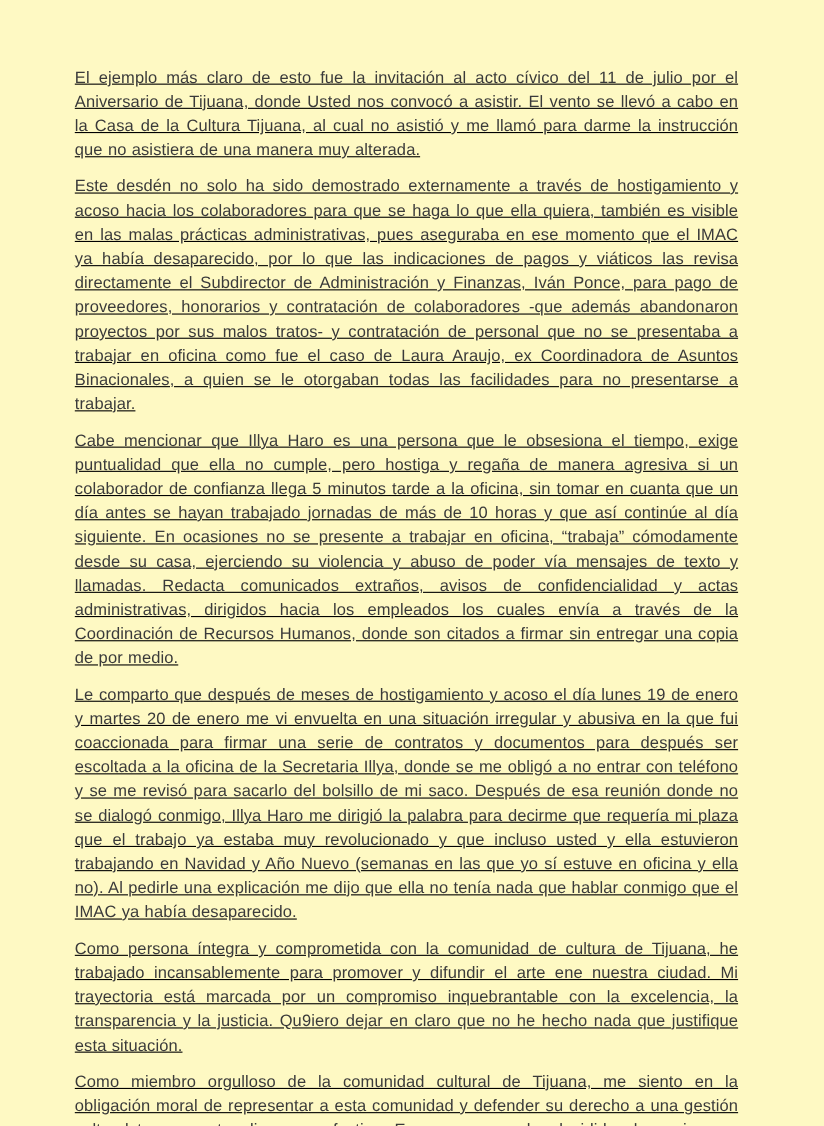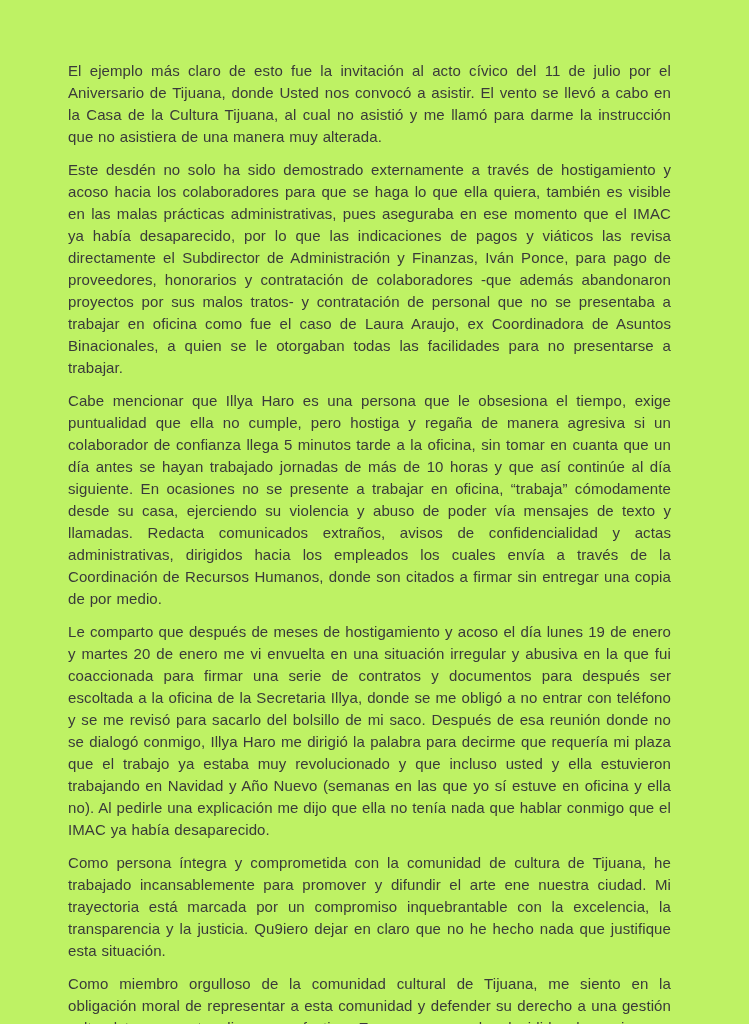--- a/index.html
+++ b/index.html
@@ -17,8 +17,9 @@
       box-sizing: border-box;
       width: 749px;
       height: 1024px;
-      background: #bef264;
+      background: #fef9c3;
       padding: 60px 78px 0 68px;
+      text-decoration: underline;
     }
     .para {
       margin: 0 0 11px 0;

